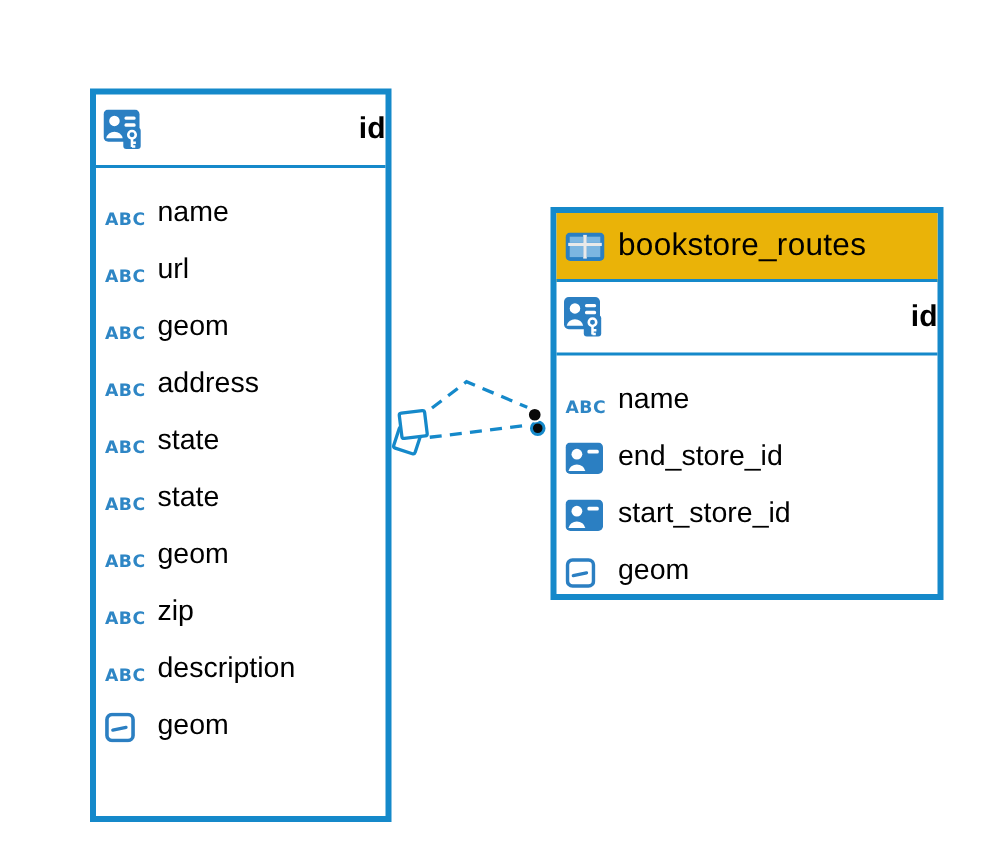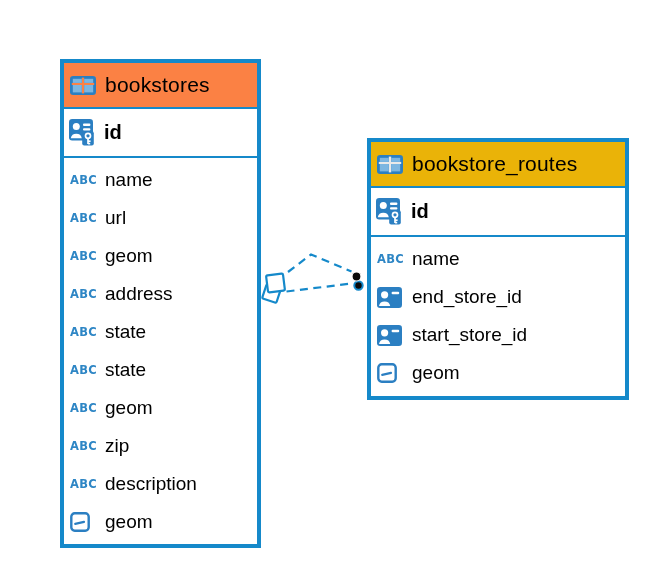--- a/index.html
+++ b/index.html
@@ -49,20 +49,6 @@
 <div class="canvas">
 
   <div class="er-table t-bookstores">
-    <div class="thead orange">
-      <span class="icn w27">
-        <svg width="26" height="19" viewBox="0 0 26 19">
-          <rect x="0" y="0" width="26" height="19" rx="3.2" fill="#2b7fc2"></rect>
-          <rect x="11.8" y="1.6" width="2.4" height="15.8" fill="#fb8144"></rect>
-          <rect x="1.8" y="6.9" width="22.4" height="2.1" fill="#fb8144"></rect>
-          <rect x="2.8" y="2.8" width="9" height="4.1" fill="#7cb6e1"></rect>
-          <rect x="14.2" y="2.8" width="9" height="4.1" fill="#7cb6e1"></rect>
-          <rect x="2.8" y="9" width="9" height="7.4" fill="#7cb6e1"></rect>
-          <rect x="14.2" y="9" width="9" height="7.4" fill="#7cb6e1"></rect>
-        </svg>
-      </span>
-      <span>bookstores</span>
-    </div>
 
     <div class="pkrow">
       <span class="icn w27">

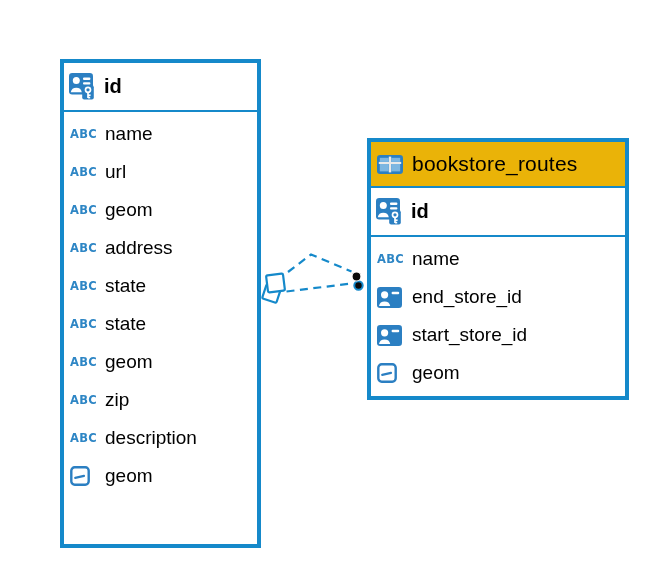--- a/index.html
+++ b/index.html
@@ -25,7 +25,7 @@
   .pkrow {
     height:47px; display:flex; align-items:center; gap:8px;
     padding-left:5px; border-bottom:2px solid #1589ca;
-    font-weight:bold; font-size:20px;
+    font-weight:bold; font-size:20px;justify-content:space-between;
   }
   .cols { padding-top:3px; }
   .col-row {

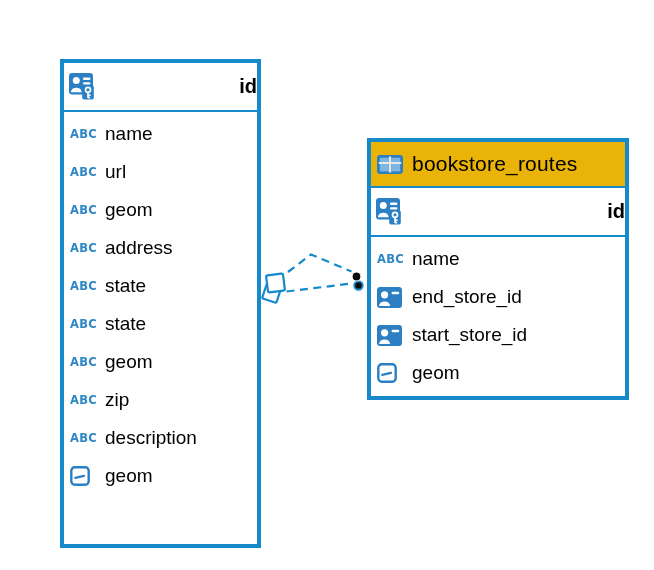--- a/index.html
+++ b/index.html
@@ -29,7 +29,7 @@
   }
   .cols { padding-top:3px; }
   .col-row {
-    height:38px; display:flex; align-items:center; gap:8px;
+    height:38px; display:flex; align-items:flex-end; gap:8px;
     padding-left:6px; font-size:19px; white-space:nowrap;
   }
   .icn { display:flex; align-items:center; justify-content:flex-start; flex:0 0 auto; }

